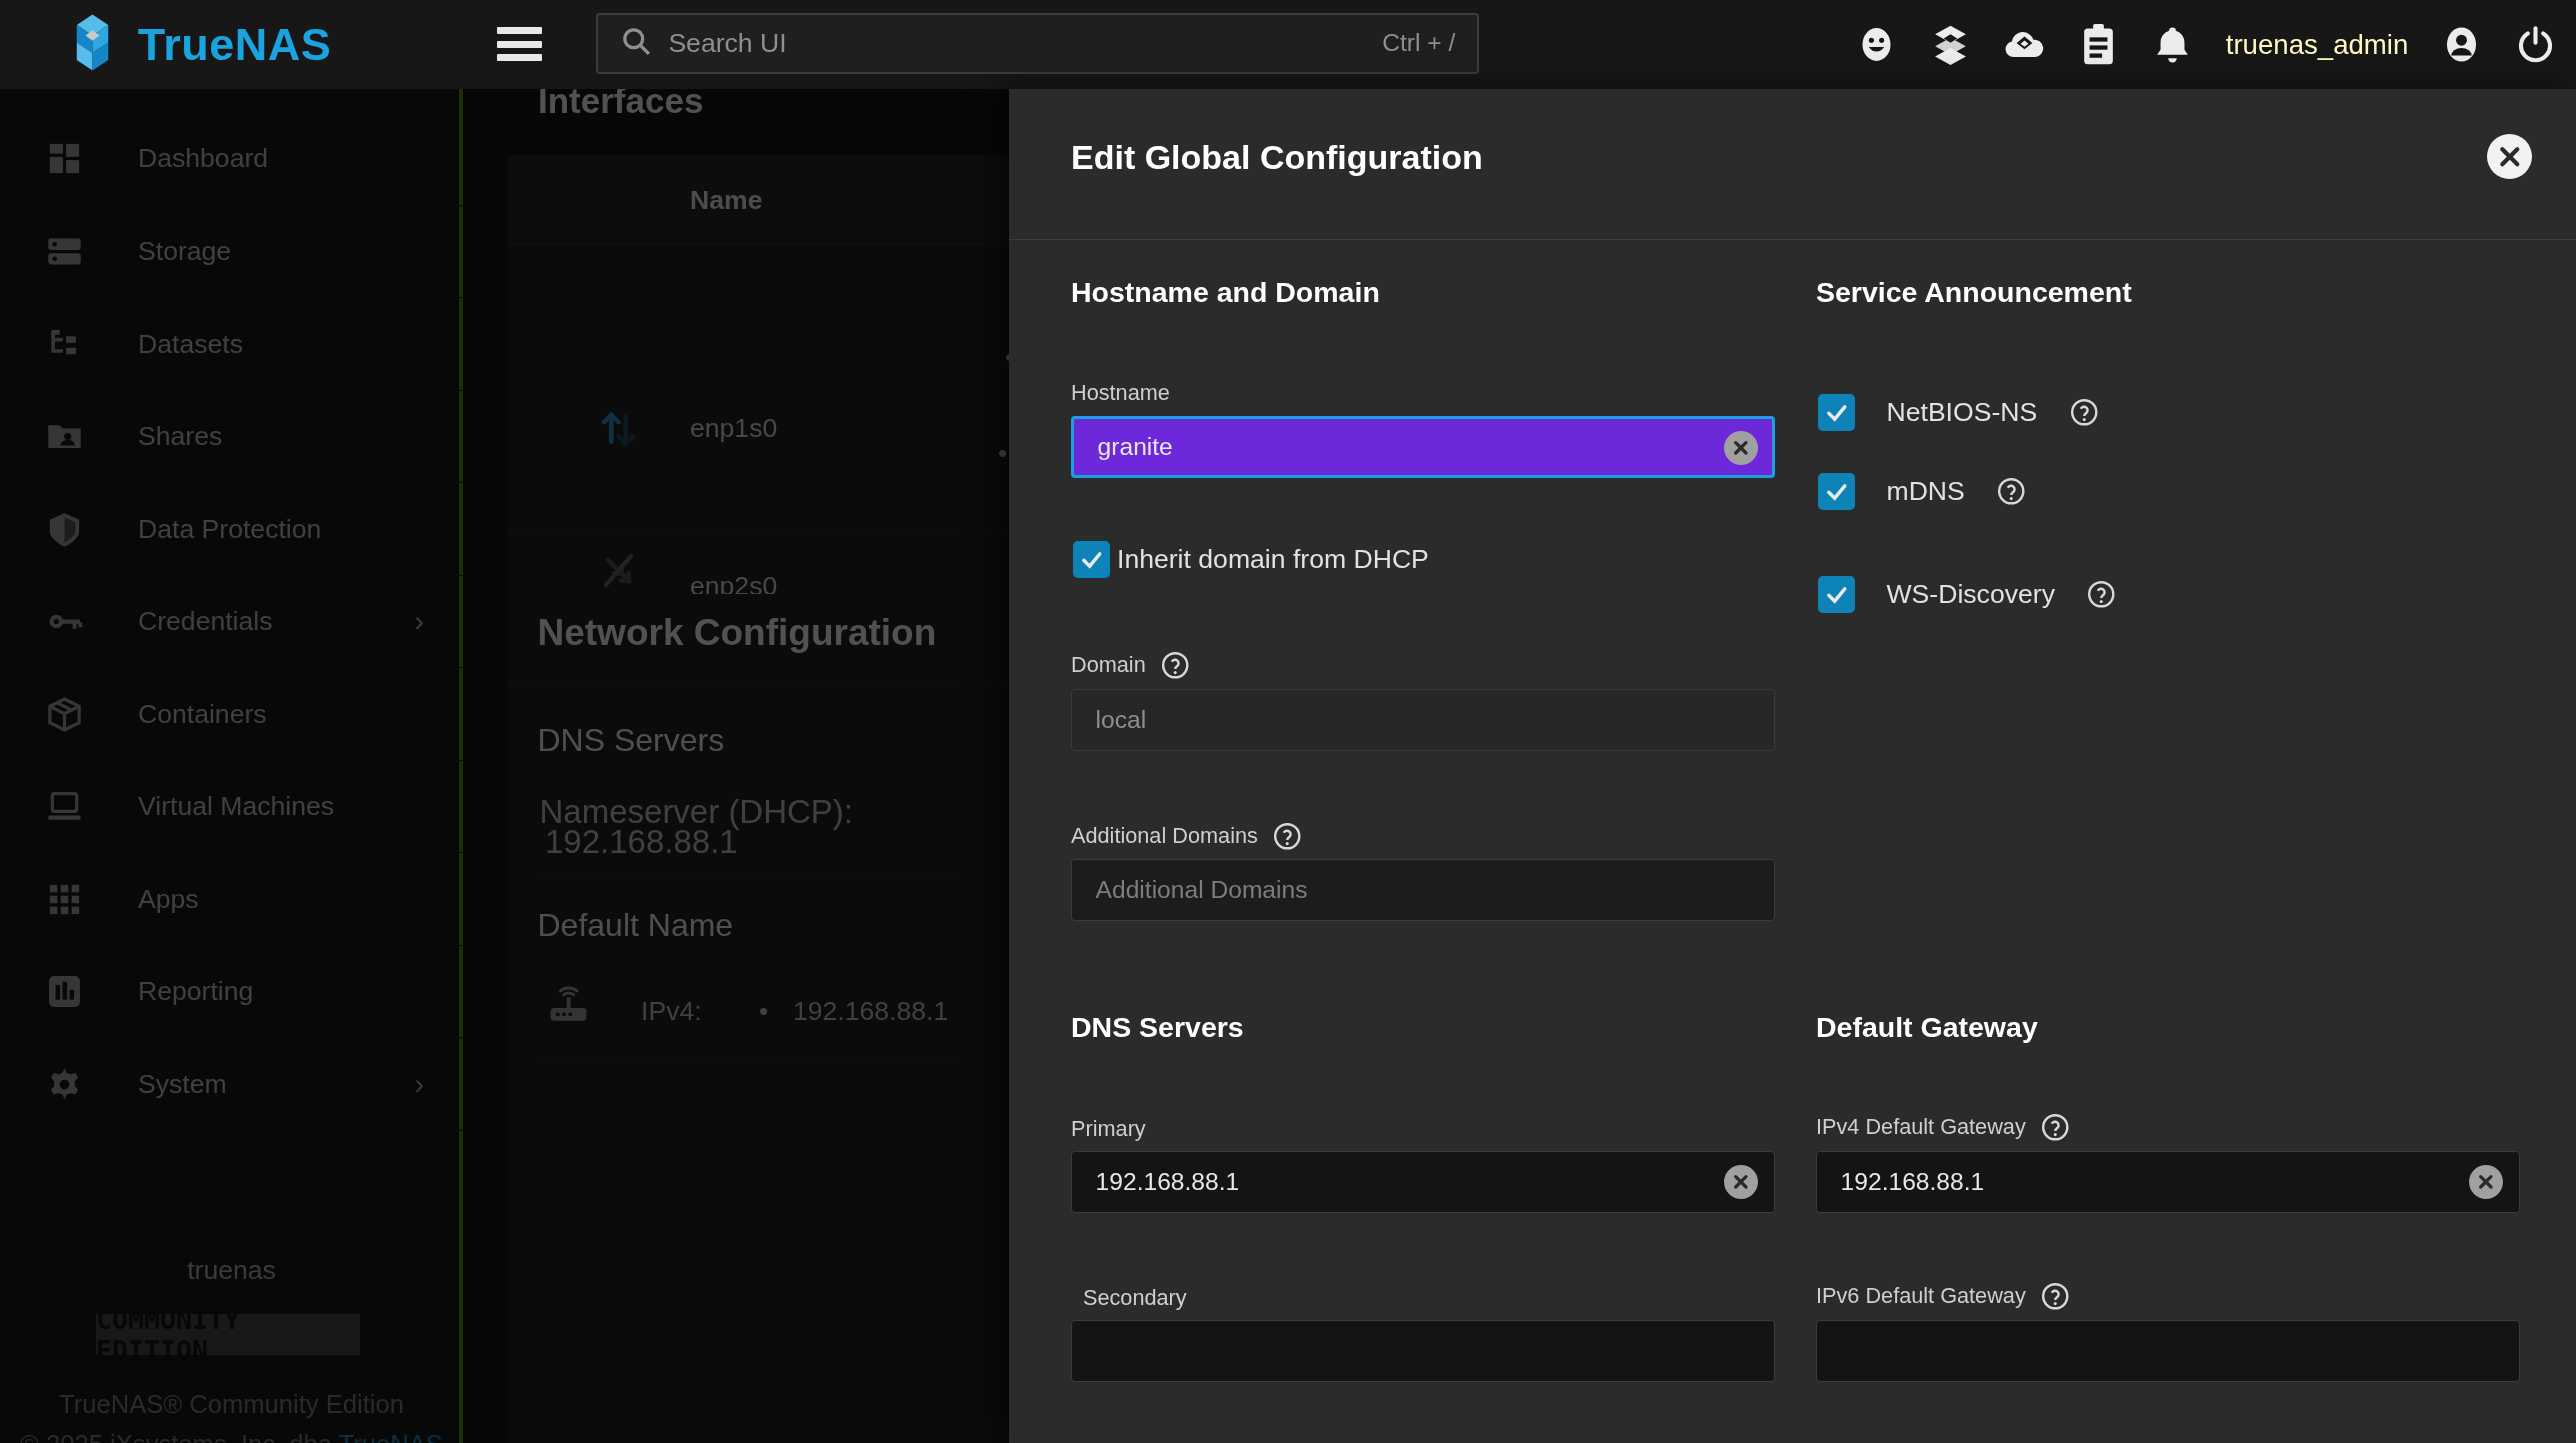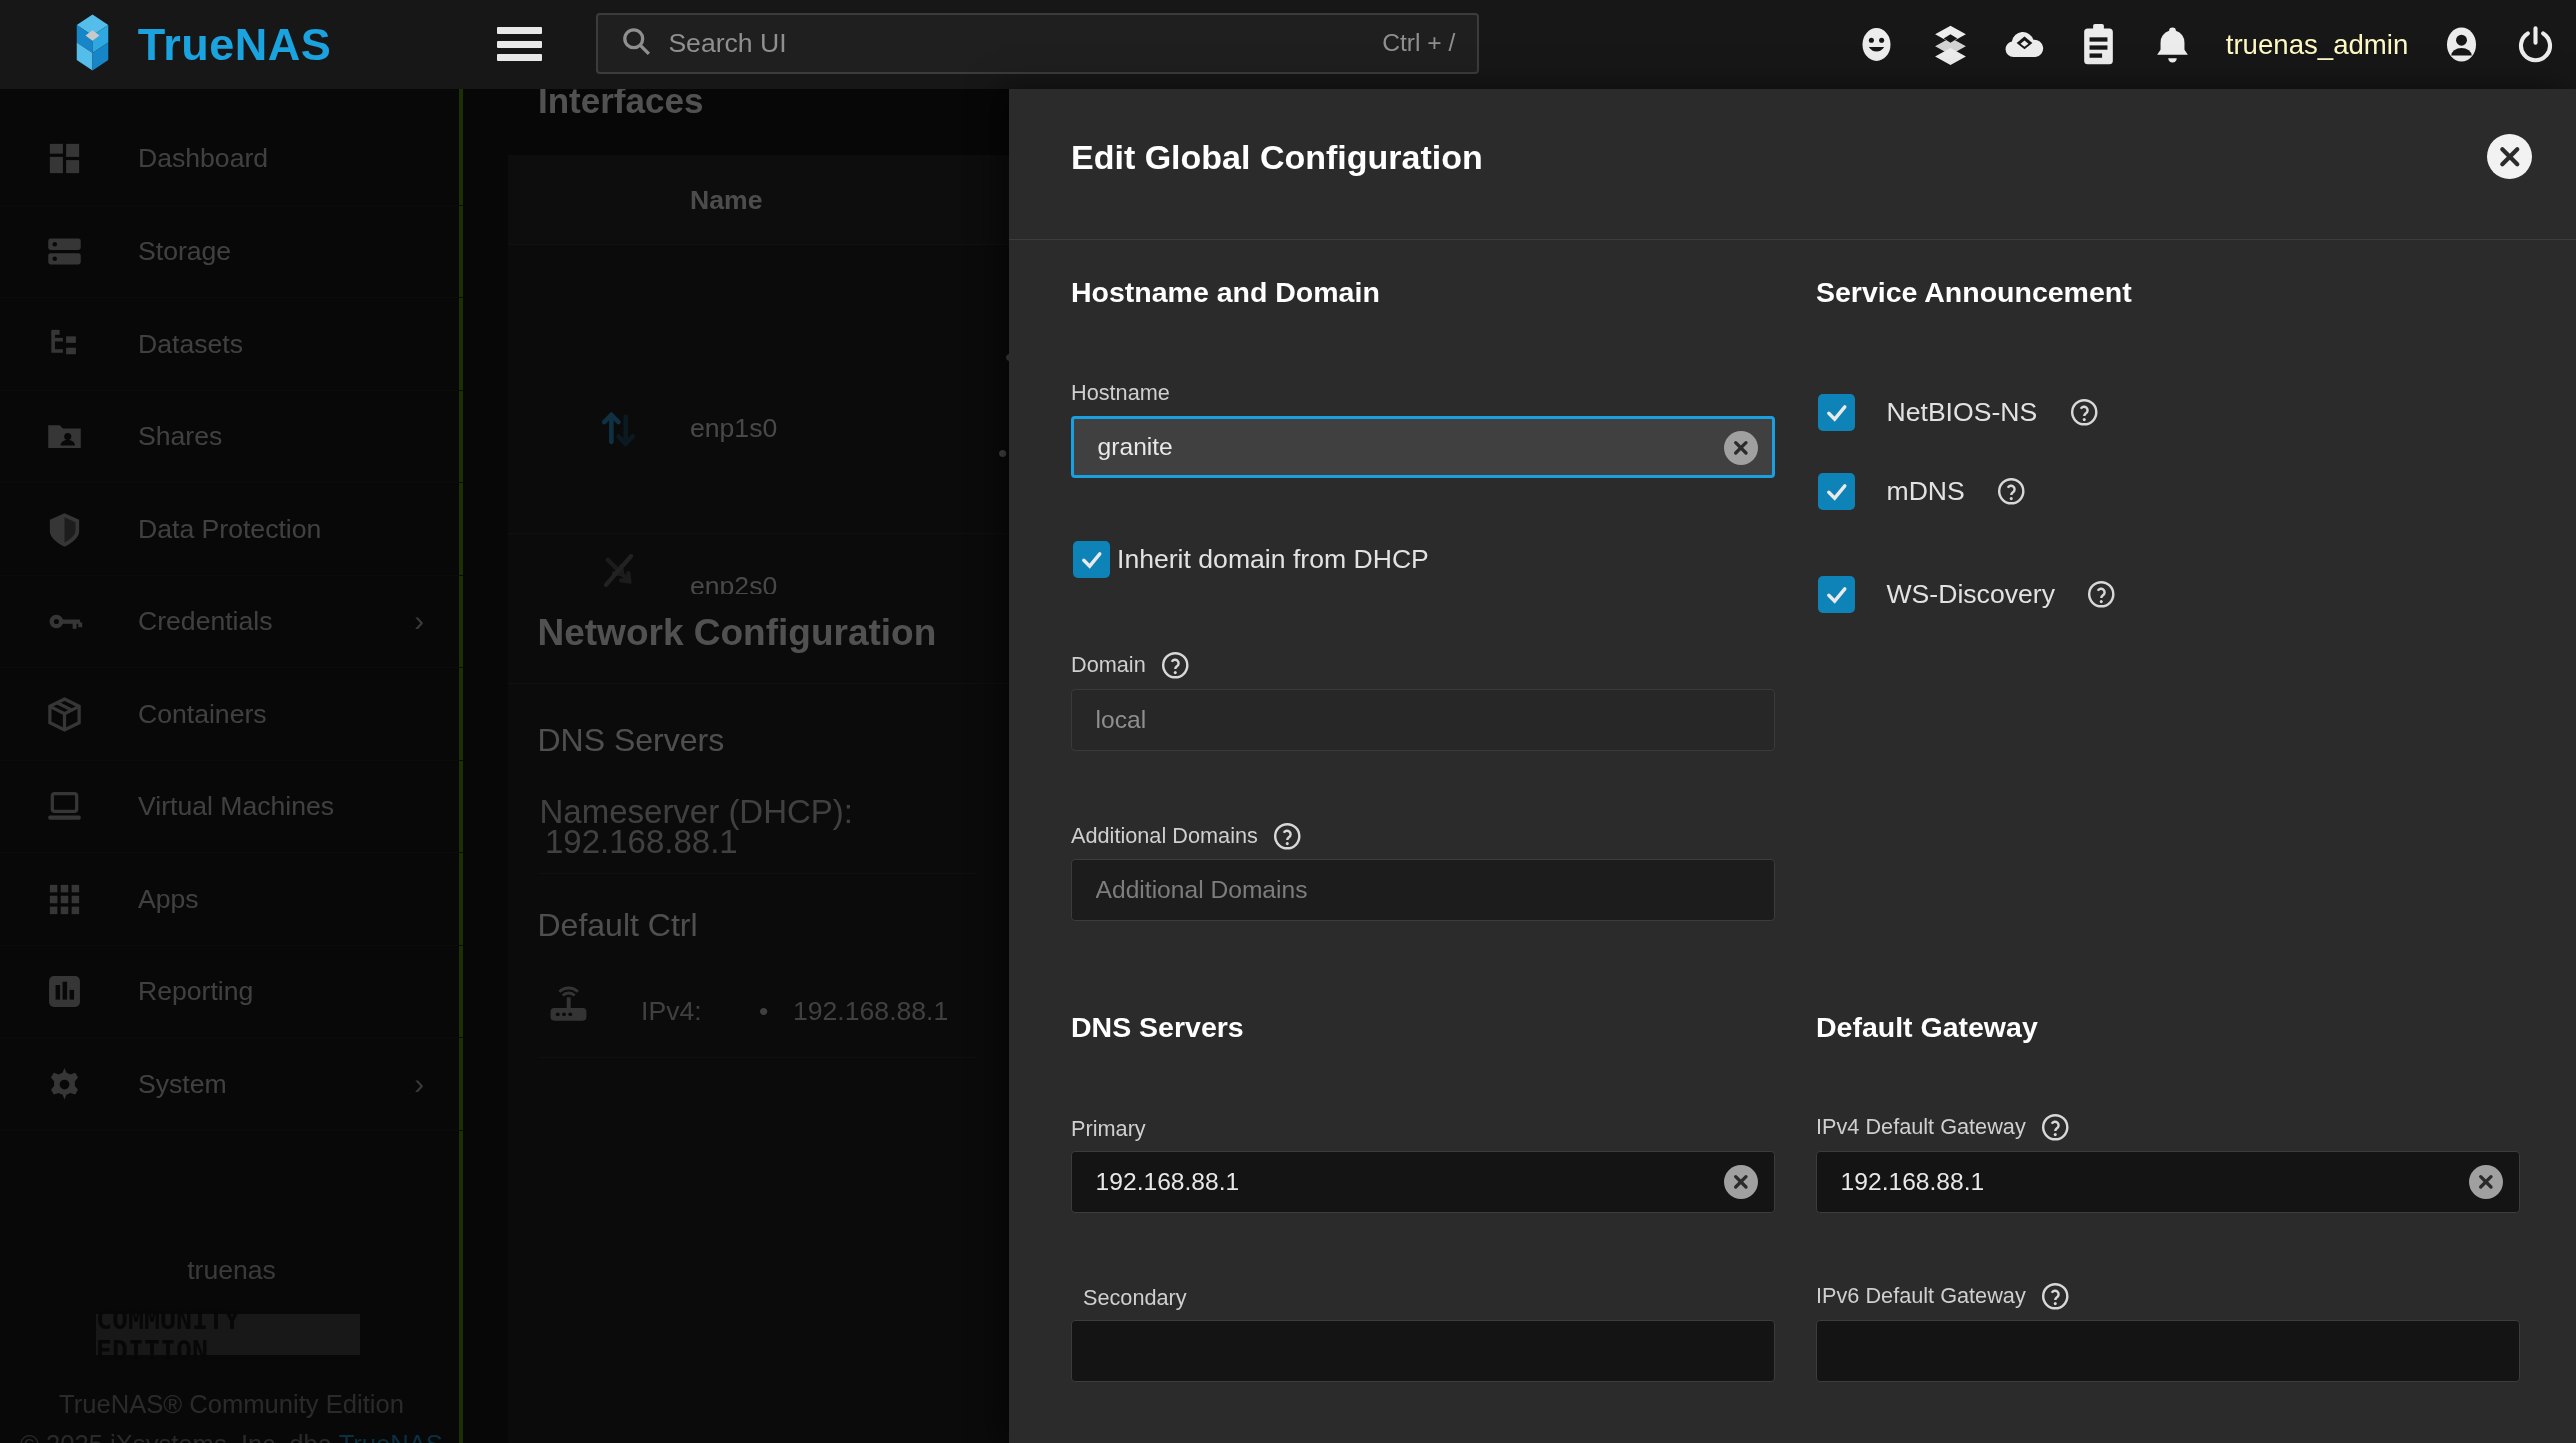--- a/index.html
+++ b/index.html
@@ -63,7 +63,7 @@
   .fld-label { position:absolute; font-size:21.7px; color:#cfcfcf; display:flex; align-items:center; gap:13.8px; }
   .txt-input { position:absolute; width:704px; height:62px; background:#141414; border:1px solid #3c3c3c; border-radius:3.9px; color:#e8e8e8; font-size:24.6px; font-family:inherit; padding:0 63px 0 23.6px; outline:none; }
   .txt-input::placeholder { color:#7d7d7d; }
-  .txt-input.focused { border:3px solid #18a0e0; background:#404040; }
+  .txt-input.focused { border:3px solid #18a0e0; background:#6d28d9; }
   .txt-input.disabled { background:#272727; border:1px solid #3a3a3a; color:#8f8f8f; padding-right:23.6px; }
   .clear-btn { position:absolute; width:34px; height:34px; border-radius:50%; background:#a0a0a0; display:flex; align-items:center; justify-content:center; cursor:pointer; }
   .clear-btn svg { display:block; }

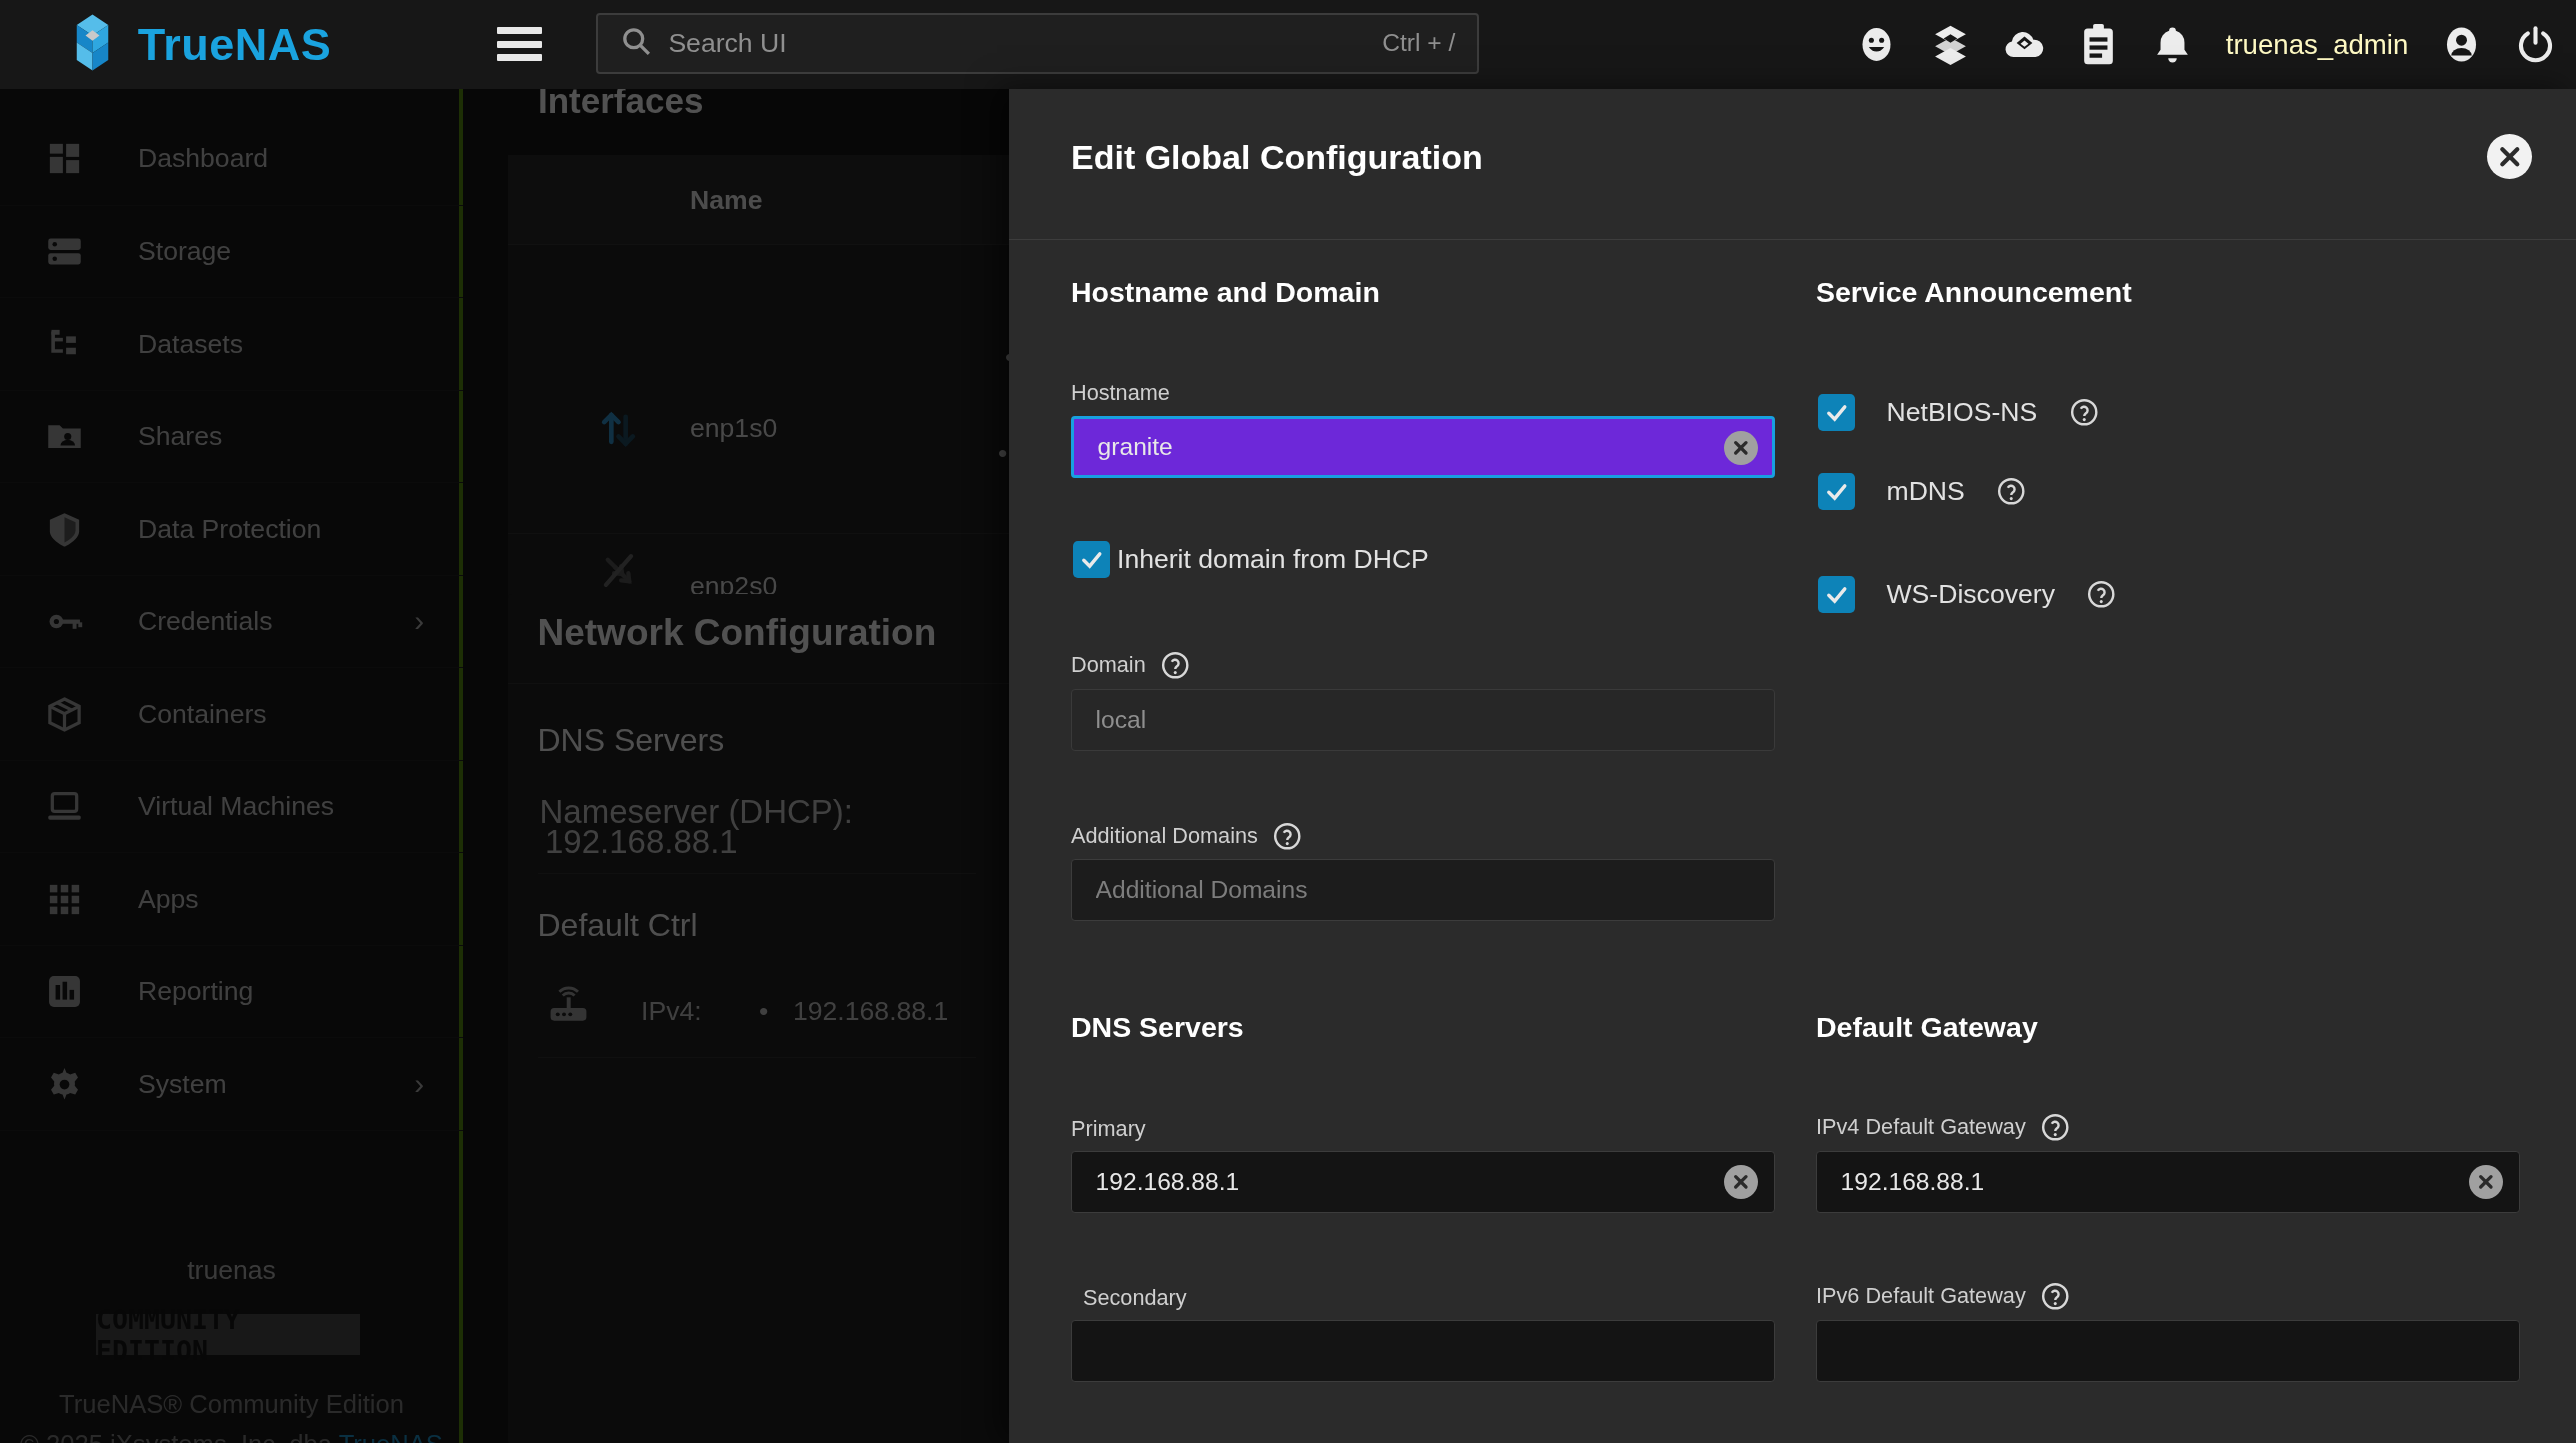--- a/index.html
+++ b/index.html
@@ -353,7 +353,7 @@
         <div class="nc-text" style="left:37px; top:229px;">192.168.88.1</div>
         <div class="nc-div" style="left:29.5px; top:279px; width:438px;"></div>
 
-        <div class="nc-sub" style="left:29.5px; top:313px;">Default Ctrl</div>
+        <div class="nc-sub" style="left:29.5px; top:313px;">Default Name</div>
         <span class="nav-icon" style="left:39px; top:389px;">
           <svg width="45" height="45" viewBox="0 0 24 24" fill="#8a8a8a">
               <rect x="2" y="14" width="20" height="7" rx="2"></rect>

